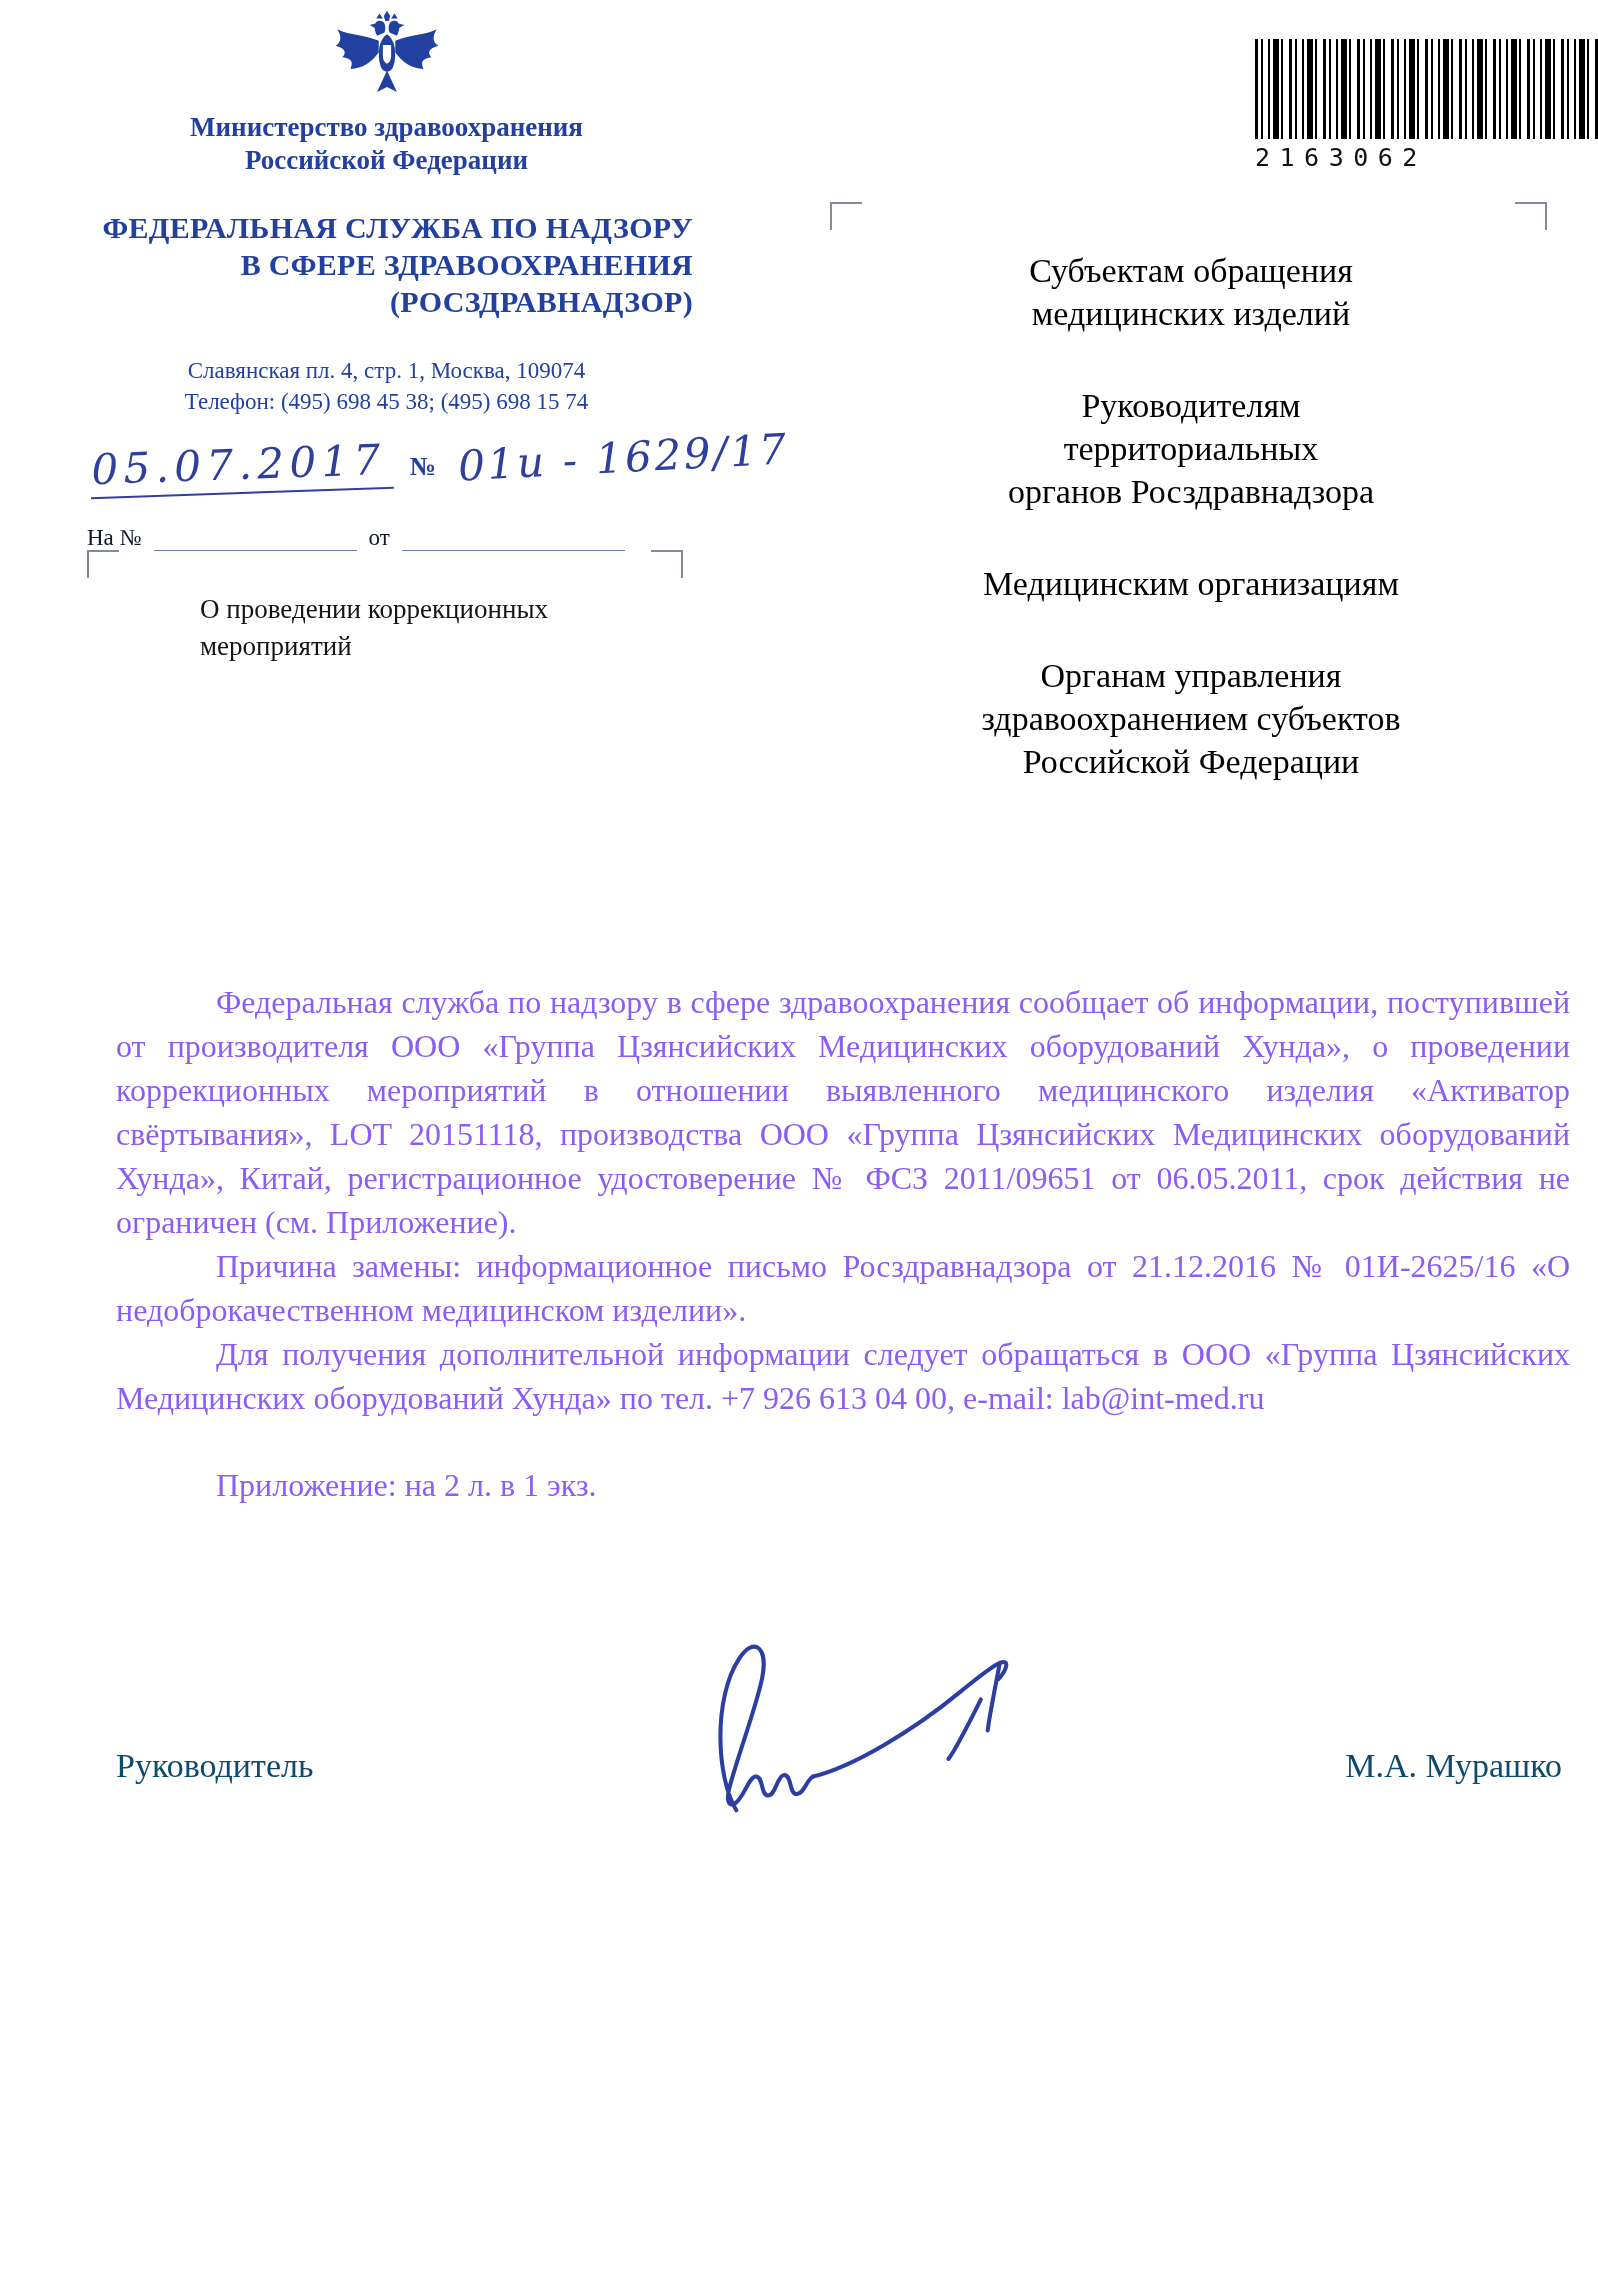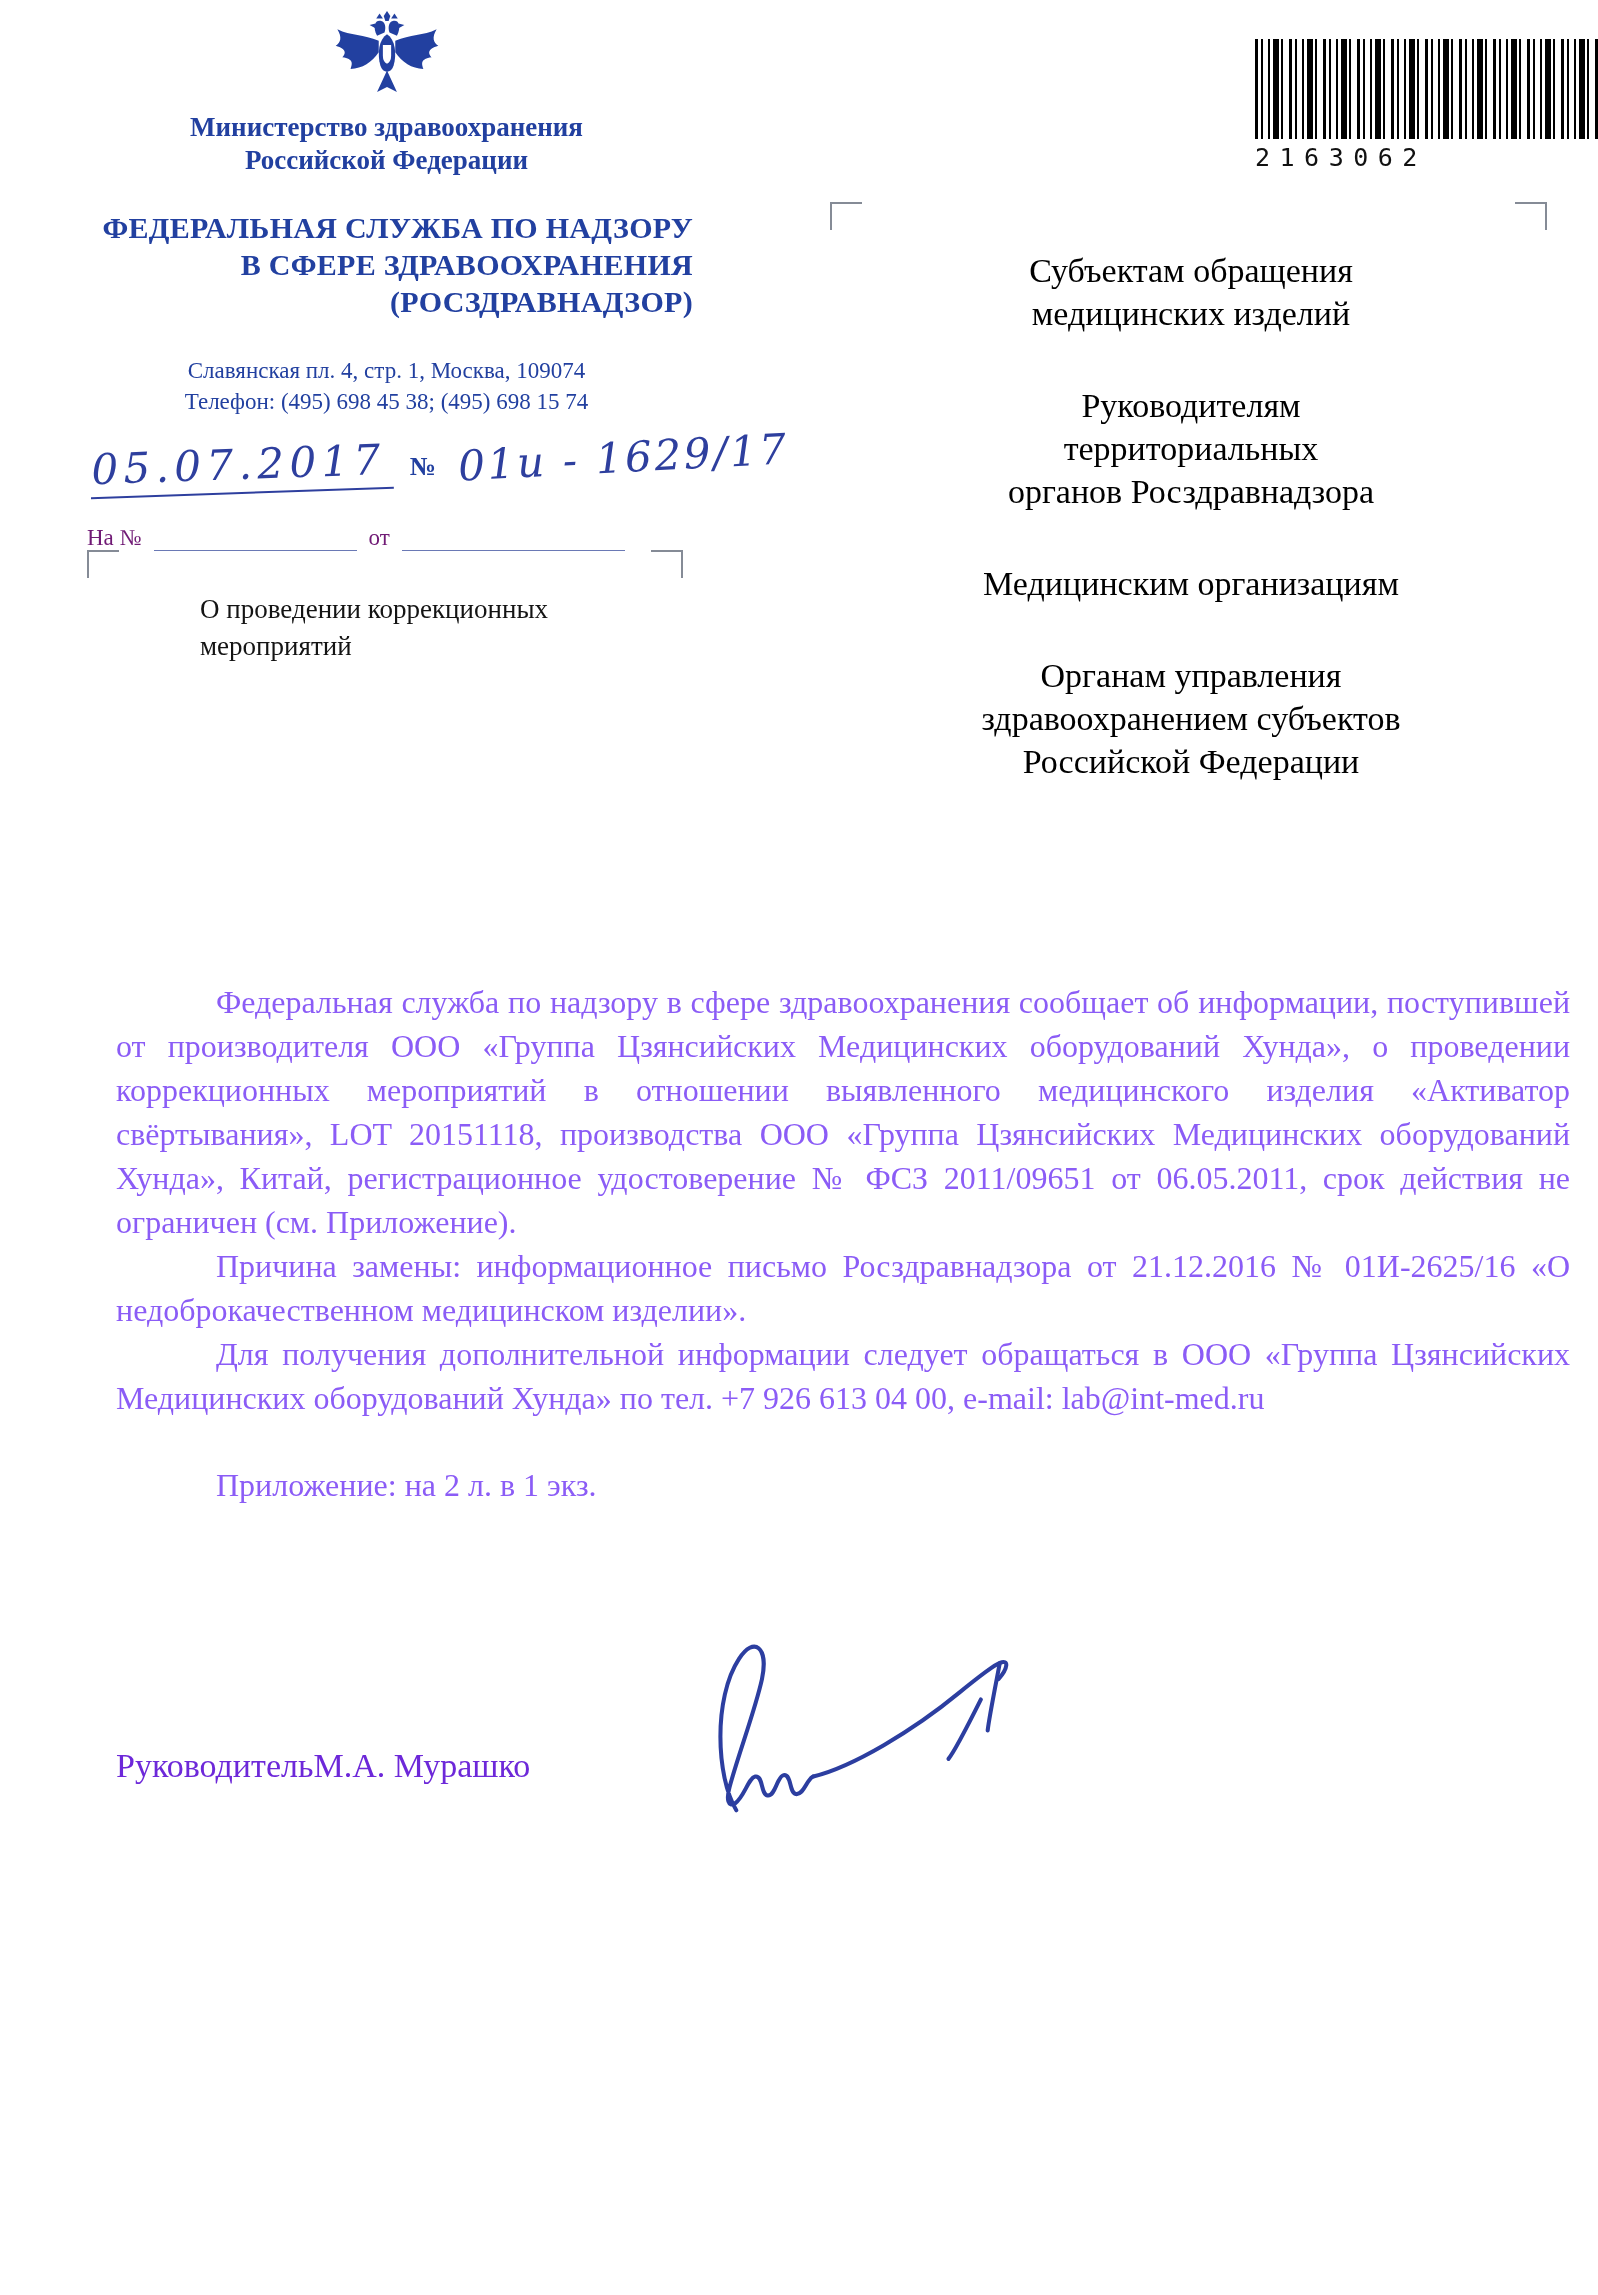--- a/index.html
+++ b/index.html
@@ -26,7 +26,7 @@
   .ref-no-sign { position:absolute; left:323px; top:20px; font-size:26px; color:#2240a0; font-weight:bold; }
   .hw-number { position:absolute; left:371px; top:1.4px; font-size:42px; letter-spacing:2.7px; transform:rotate(-3deg); }
 
-  .na-line { position:absolute; left:87px; top:524px; font-size:23px; color:#701a75;
+  .na-line { position:absolute; left:87px; top:524px; font-size:23px; color:#0f172a;
              display:flex; align-items:flex-end; gap:12px; }
   .blank { display:inline-block; border-bottom:1.4px solid #6a79b5; height:27px; }
   .blank-1 { width:203px; } .blank-2 { width:223px; }

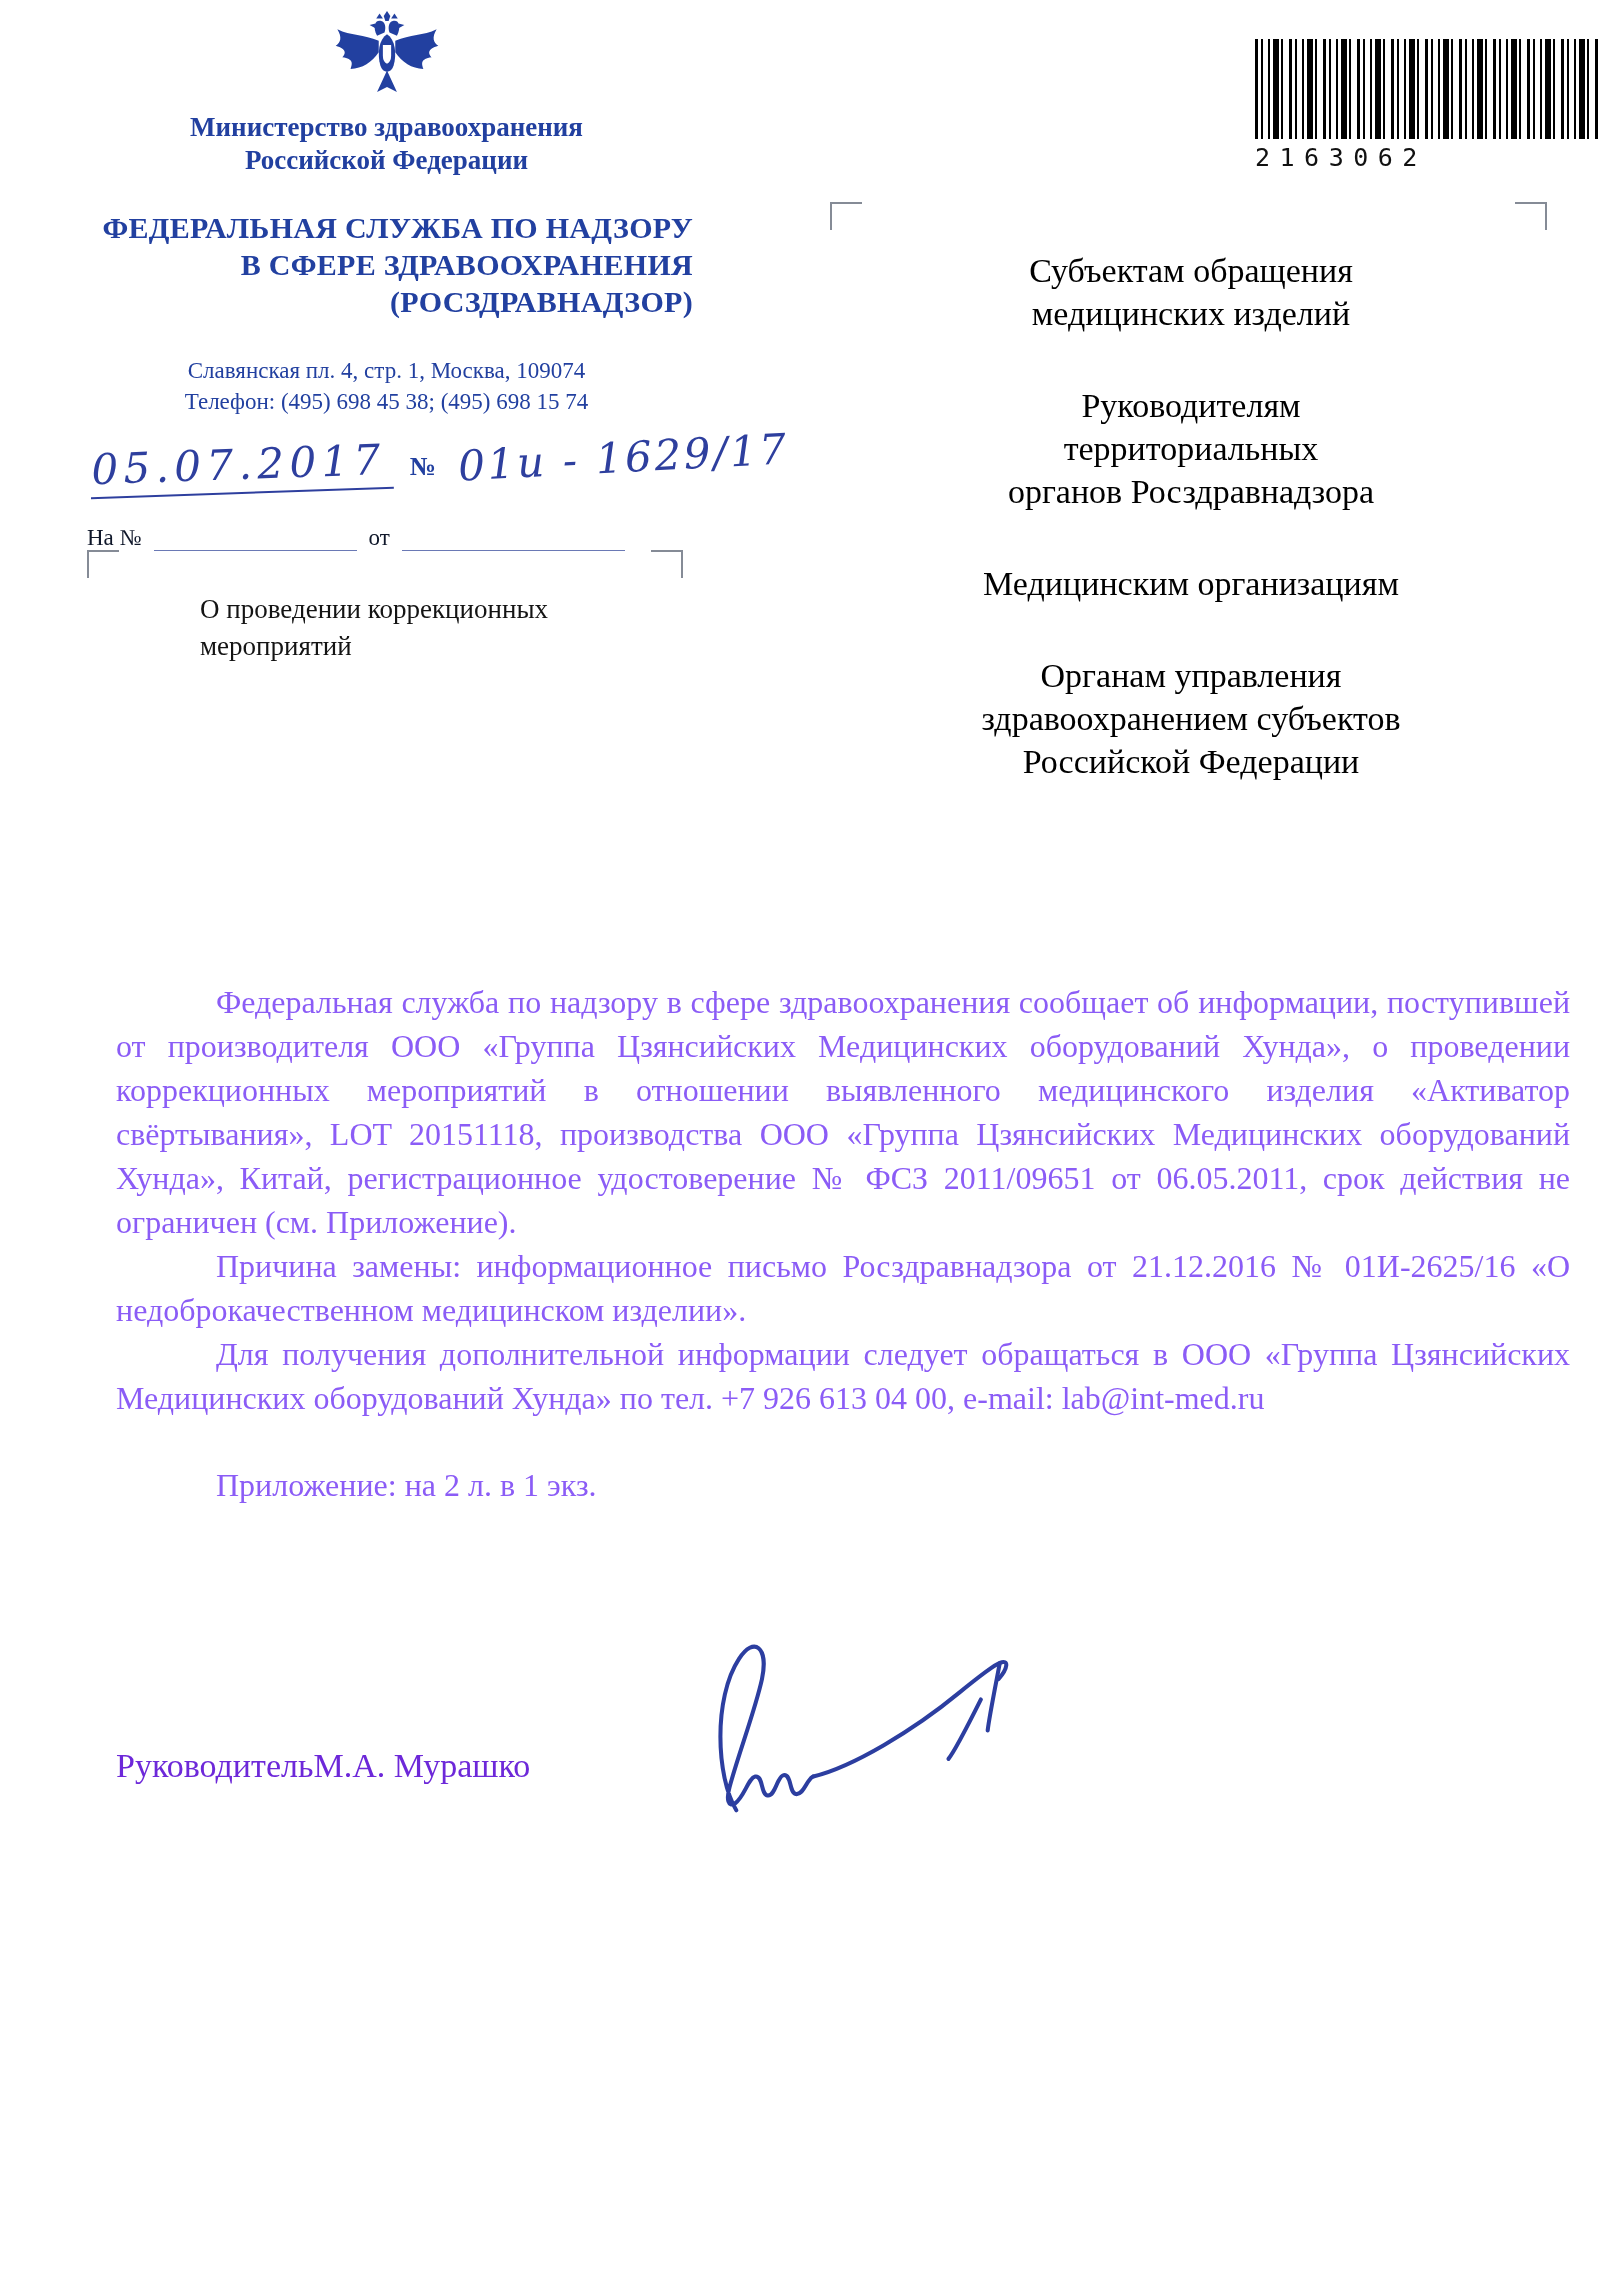--- a/index.html
+++ b/index.html
@@ -61,8 +61,8 @@
 
   
   .sign-row { position:absolute; left:116px; top:1747px; width:1446px;
-              display:flex; align-items:flex-start;
-              font-size:34px; color:#6d28d9; }
+              display:flex; justify-content:space-between; align-items:flex-start;
+              font-size:34px; color:#0c4a6e; }
   .signature-svg { position:absolute; left:629px; top:1617px; }
 </style>
 </head>

